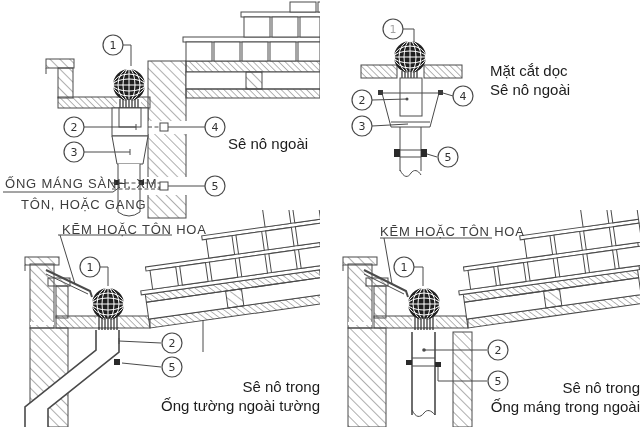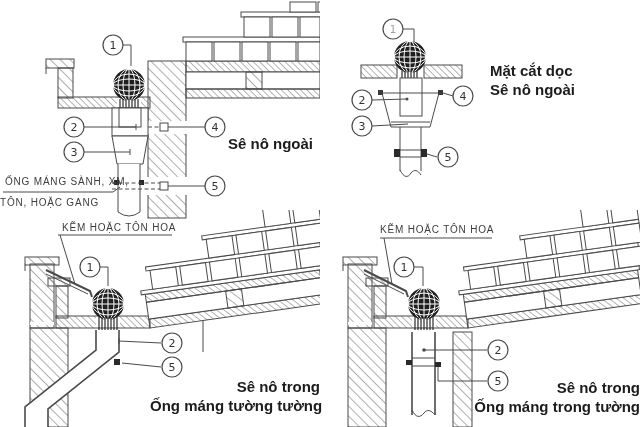--- a/index.html
+++ b/index.html
@@ -7,7 +7,7 @@
   body { font-family:"Liberation Sans","DejaVu Sans",sans-serif; }
   .sheet { position:relative; width:640px; height:427px; background:#fff; overflow:hidden; }
   .svg-abs { position:absolute; }
-  .title { position:absolute; color:#1c1c1c; font-weight:bold; font-size:15px; line-height:19px; white-space:nowrap; }
+  .title { position:absolute; color:#1c1c1c; font-weight:normal; font-size:15px; line-height:19px; white-space:nowrap; }
   .title.center { text-align:right; white-space:normal; }
   .title.center div { white-space:nowrap; }
   .note { position:absolute; color:#3d3d3d; font-size:10px; letter-spacing:0.8px; white-space:nowrap; }

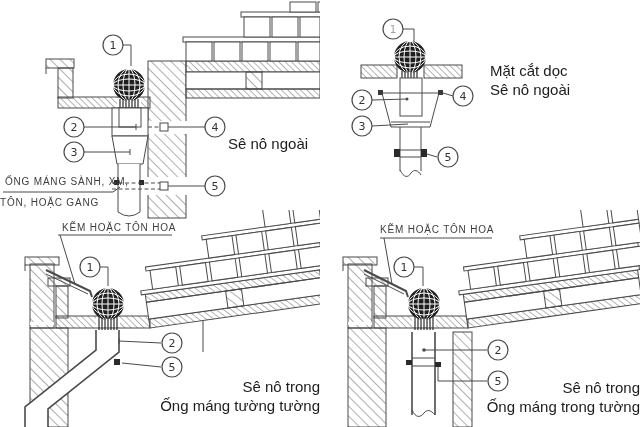--- a/index.html
+++ b/index.html
@@ -10,7 +10,7 @@
   .title { position:absolute; color:#1c1c1c; font-weight:normal; font-size:15px; line-height:19px; white-space:nowrap; }
   .title.center { text-align:right; white-space:normal; }
   .title.center div { white-space:nowrap; }
-  .note { position:absolute; color:#3d3d3d; font-size:10px; letter-spacing:0.8px; white-space:nowrap; }
+  .note { position:absolute; color:#3d3d3d; font-size:13px; letter-spacing:0.8px; white-space:nowrap; }
   svg text.co { font-family:"DejaVu Sans",sans-serif; font-size:11px; fill:#333; }
 </style>
 </head>

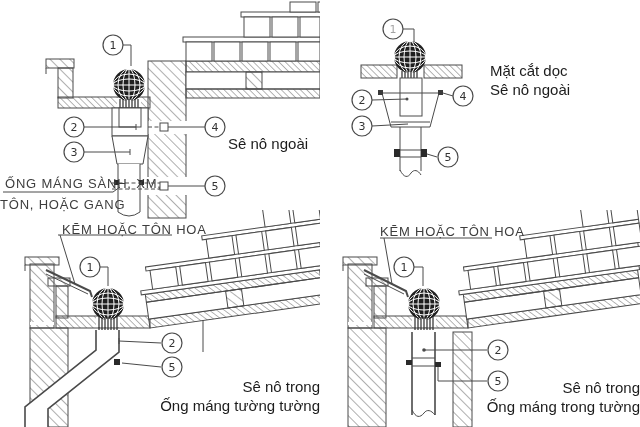--- a/index.html
+++ b/index.html
@@ -436,7 +436,7 @@
     <div>Sê nô ngoài</div>
   </div>
   <div class="note" style="left:5px;top:176px">ỐNG MÁNG SÀNH, XM,</div>
-  <div class="note" style="left:0;top:197px">TÔN, HOẶC GANG</div>
+  <div class="note" style="left:21px;top:197px">TÔN, HOẶC GANG</div>
 
   <div class="title" style="left:490px;top:61px">
     <div>Mặt cắt dọc</div>

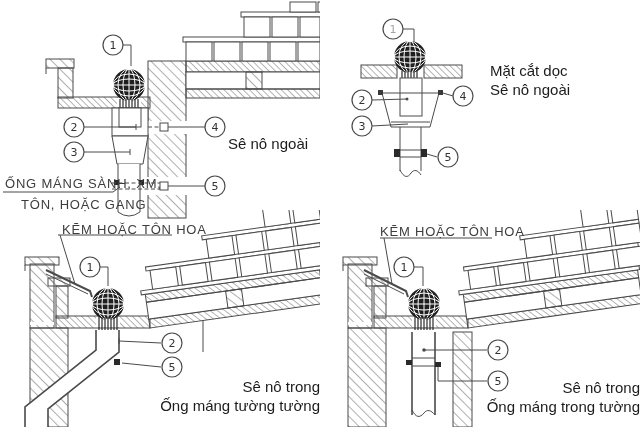--- a/index.html
+++ b/index.html
@@ -446,7 +446,7 @@
   <div class="note" style="left:62px;top:222px">KẼM HOẶC TÔN HOA</div>
   <div class="title center" style="left:150px;top:377px;width:170px">
     <div>Sê nô trong</div>
-    <div>Ống máng tường tường</div>
+    <div>Ống tường ngoài tường</div>
   </div>
 
   <div class="note" style="left:380px;top:224px">KẼM HOẶC TÔN HOA</div>

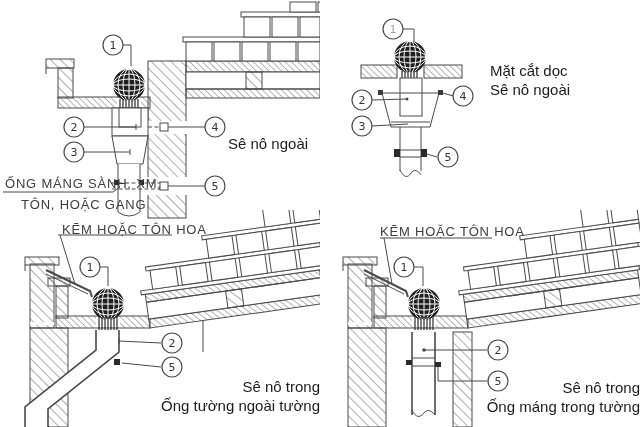--- a/index.html
+++ b/index.html
@@ -452,7 +452,7 @@
   <div class="note" style="left:380px;top:224px">KẼM HOẶC TÔN HOA</div>
   <div class="title center" style="left:466px;top:378px;width:174px">
     <div>Sê nô trong</div>
-    <div>Ống máng trong tường</div>
+    <div>Ống máng trong ngoài</div>
   </div>
 
 </div>

